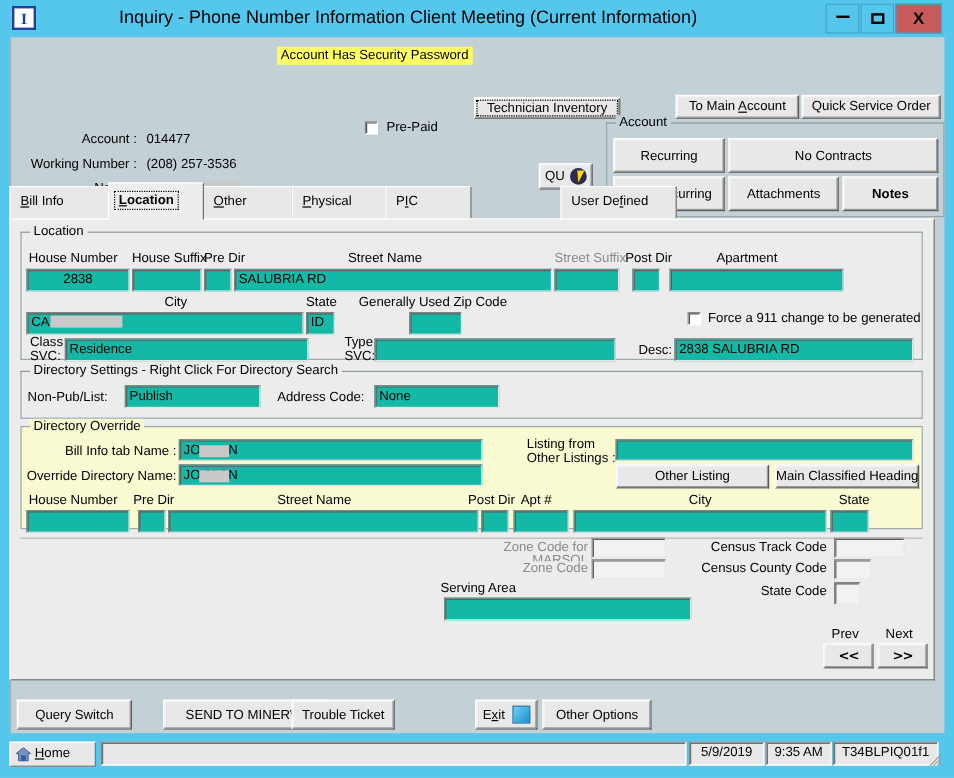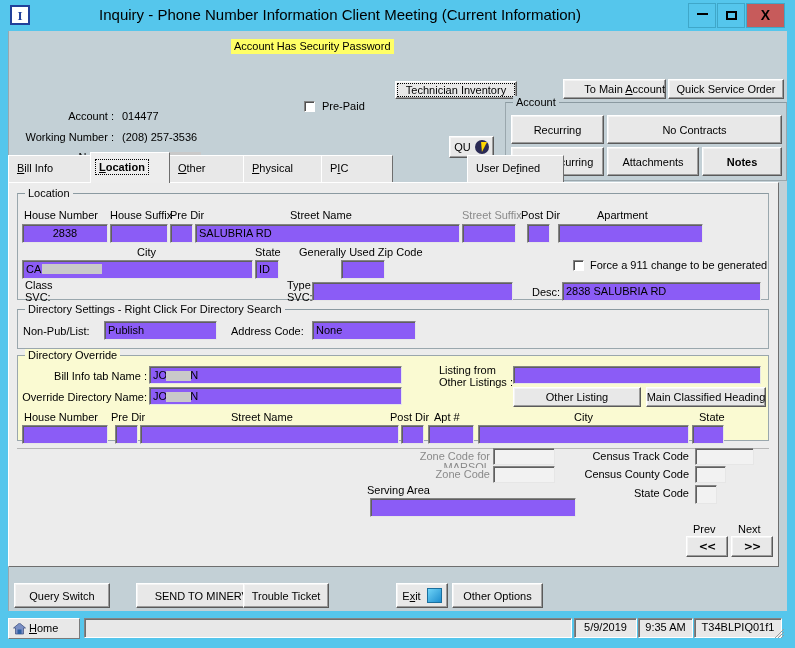--- a/index.html
+++ b/index.html
@@ -238,7 +238,7 @@
         <span class="qu-bolt"></span>
     </div>
 
-    <div class="btn" style="left:554px;top:48px;width:103px;height:20px;justify-content:flex-end;">
+    <div class="btn" style="left:554px;top:48px;width:103px;height:20px;">
         <span>To Main <span style="text-decoration:underline">A</span>ccount</span>
       </div>
     <div class="btn" style="left:659px;top:48px;width:116px;height:20px;">

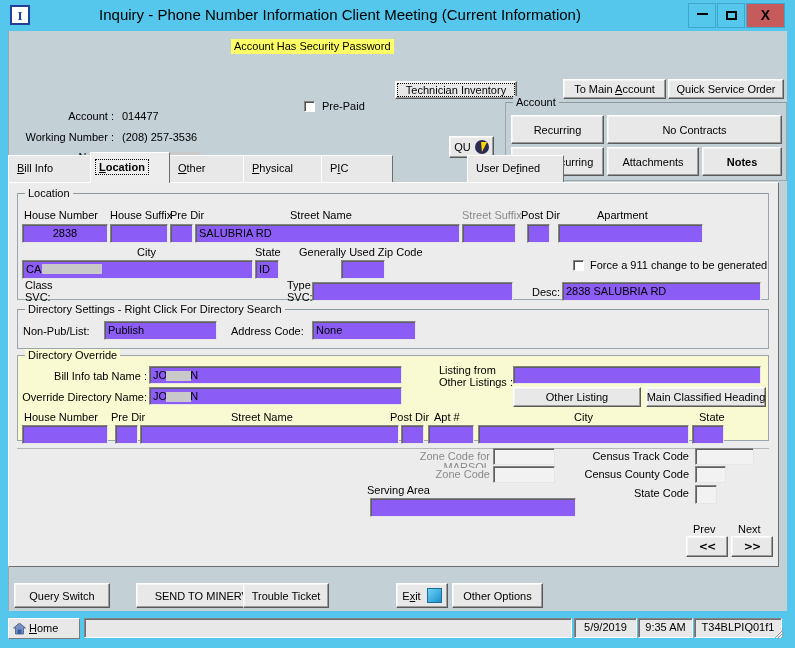--- a/index.html
+++ b/index.html
@@ -94,7 +94,7 @@
 
   
   .fld{
-    position:absolute;background:#8b5cf6;
+    position:absolute;background:#14b8a6;
     border:1px solid #848484;
     border-right-color:#e6e6e6;border-bottom-color:#e6e6e6;
     box-shadow: inset 1px 1px 0 #5f5f5f;

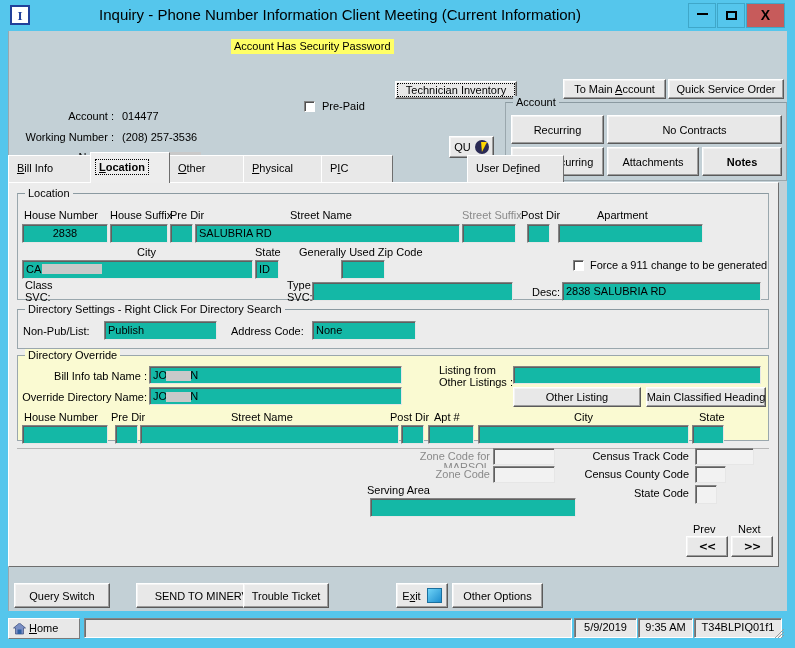--- a/index.html
+++ b/index.html
@@ -315,6 +315,7 @@
 
     <div class="lbl" style="left:16px;top:96px;">Class</div>
     <div class="lbl" style="left:16px;top:108px;">SVC:</div>
+    <div class="fld" style="left:45px;top:99px;width:203px;height:19px;">Residence</div>
 
     <div class="lbl" style="left:278px;top:96px;">Type</div>
     <div class="lbl" style="left:278px;top:108px;">SVC:</div>

